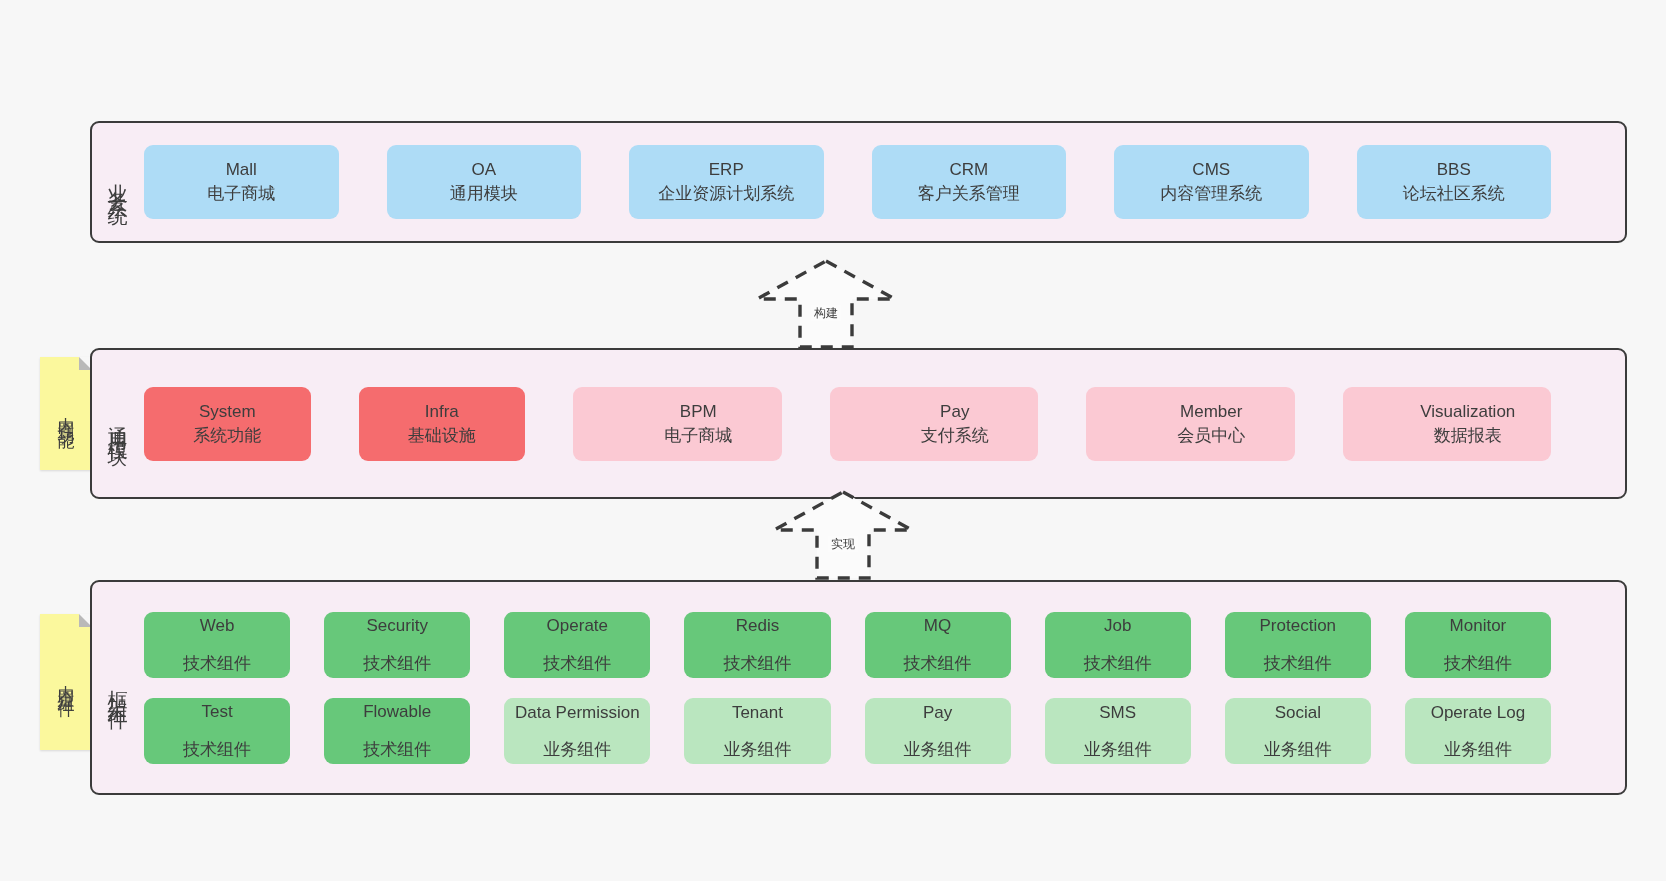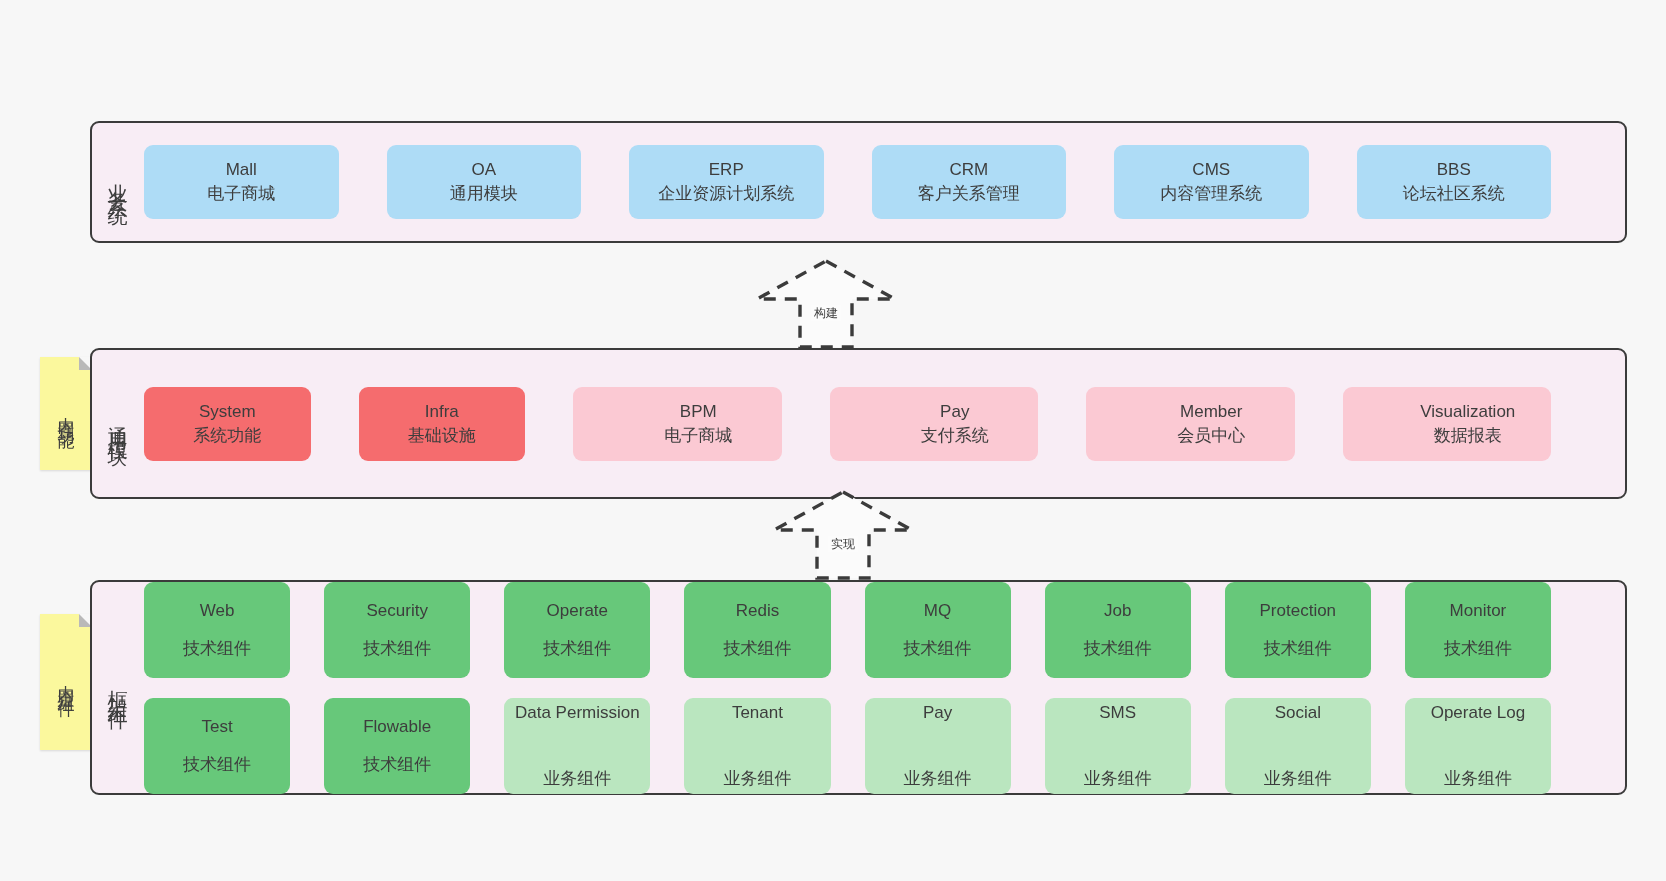--- a/index.html
+++ b/index.html
@@ -60,7 +60,7 @@
     padding:3px 6px;
     box-sizing:border-box;
   }
-  #layer-components .box { height:96px;gap:14px; }
+  #layer-components .box { height:66px;gap:14px; }
   .blue       { background:#AEDCF6; }
   .red        { background:#F56C6E; }
   .pink       { background:#FBC9D3;padding-left:48px; }

